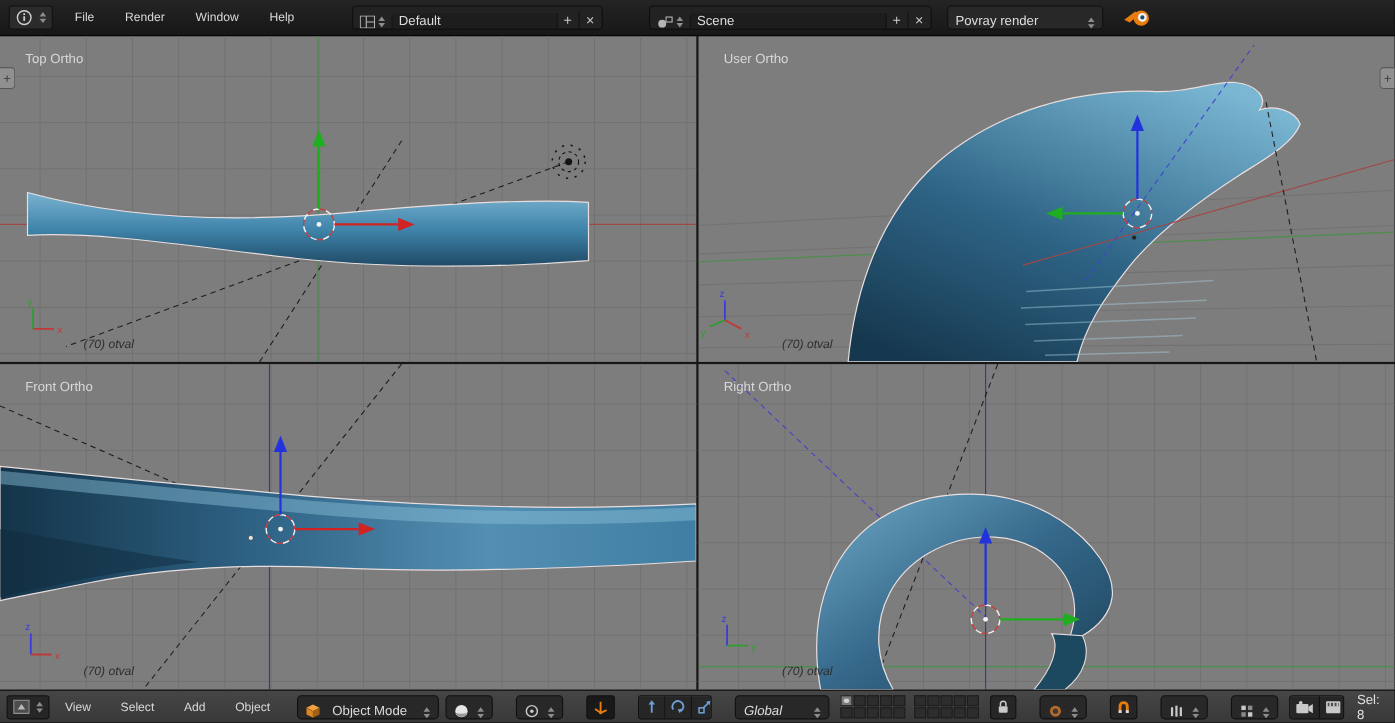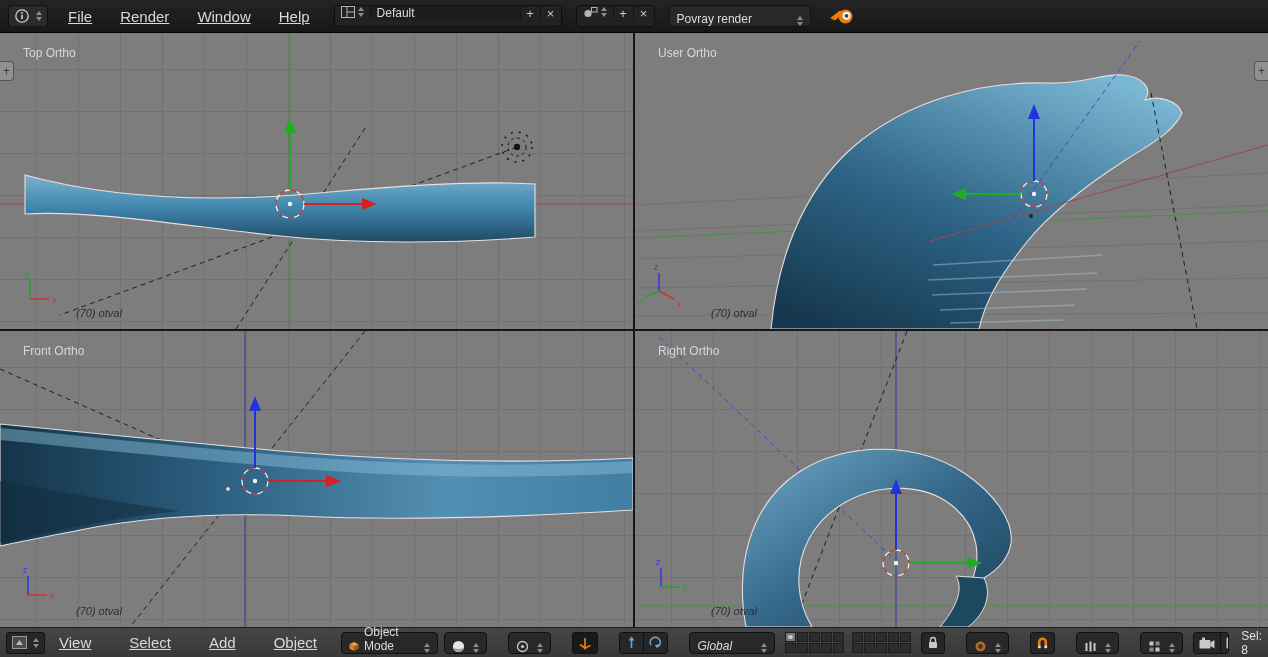--- a/index.html
+++ b/index.html
@@ -18,7 +18,7 @@
   .updn i.d { border-top:4px solid #8d8d8d; }
   .menus { display:flex; gap:28px; margin:0 24px 0 20px; }
   .bmenus { display:flex; gap:38px; margin:0 18px 0 14px; }
-  .menu { color:#d9d9d9; font-size:15px;text-decoration:underline; }
+  .menu { color:#d9d9d9; font-size:11px; }
   .compound { display:flex; align-items:flex-start; height:22px; background:#222;
     border:1px solid #0e0e0e; border-radius:4px; overflow:hidden; margin-right:14px; }
   .seg { display:flex; align-items:center; padding:0 6px; border-right:1px solid #131313; color:#ddd; }

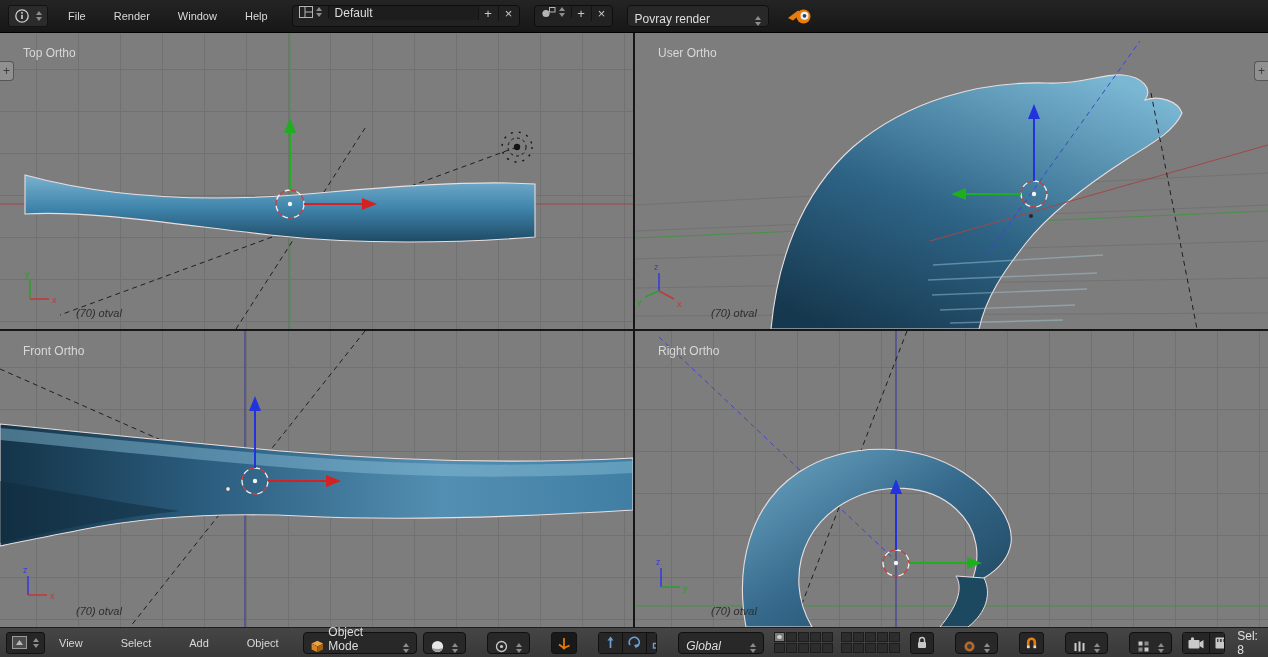--- a/index.html
+++ b/index.html
@@ -19,8 +19,8 @@
   .menus { display:flex; gap:28px; margin:0 24px 0 20px; }
   .bmenus { display:flex; gap:38px; margin:0 18px 0 14px; }
   .menu { color:#d9d9d9; font-size:11px; }
-  .compound { display:flex; align-items:flex-start; height:22px; background:#222;
-    border:1px solid #0e0e0e; border-radius:4px; overflow:hidden; margin-right:14px; }
+  .compound { display:flex; align-items:flex-end; height:22px; background:#222;
+    border:1px solid #0e0e0e; border-radius:4px; overflow:hidden; margin-right:14px;margin-left:28px; }
   .seg { display:flex; align-items:center; padding:0 6px; border-right:1px solid #131313; color:#ddd; }
   .seg:last-child { border-right:0; }
   .seg.field { background:#1d1d1d; }

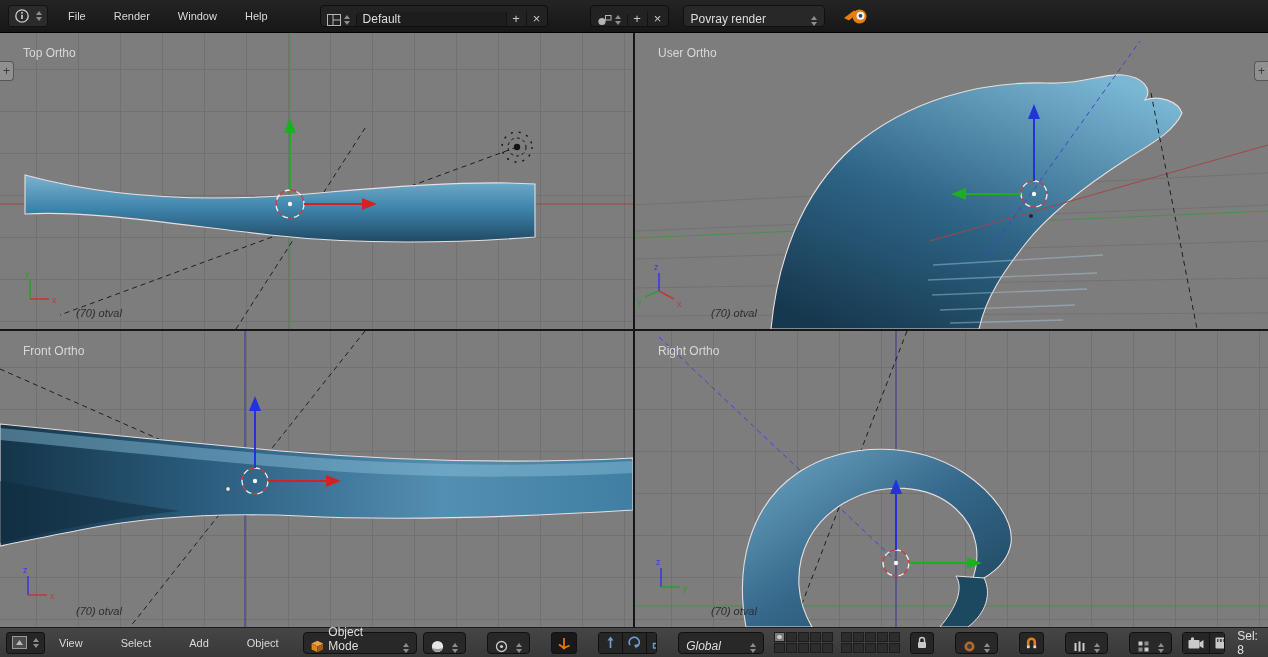--- a/index.html
+++ b/index.html
@@ -133,6 +133,7 @@
             <i class="d"></i>
           </span>
       </div>
+      <div class="seg field" style="width:178px">Scene</div>
       <div class="seg sq">+</div>
       <div class="seg sq">×</div>
     </div>

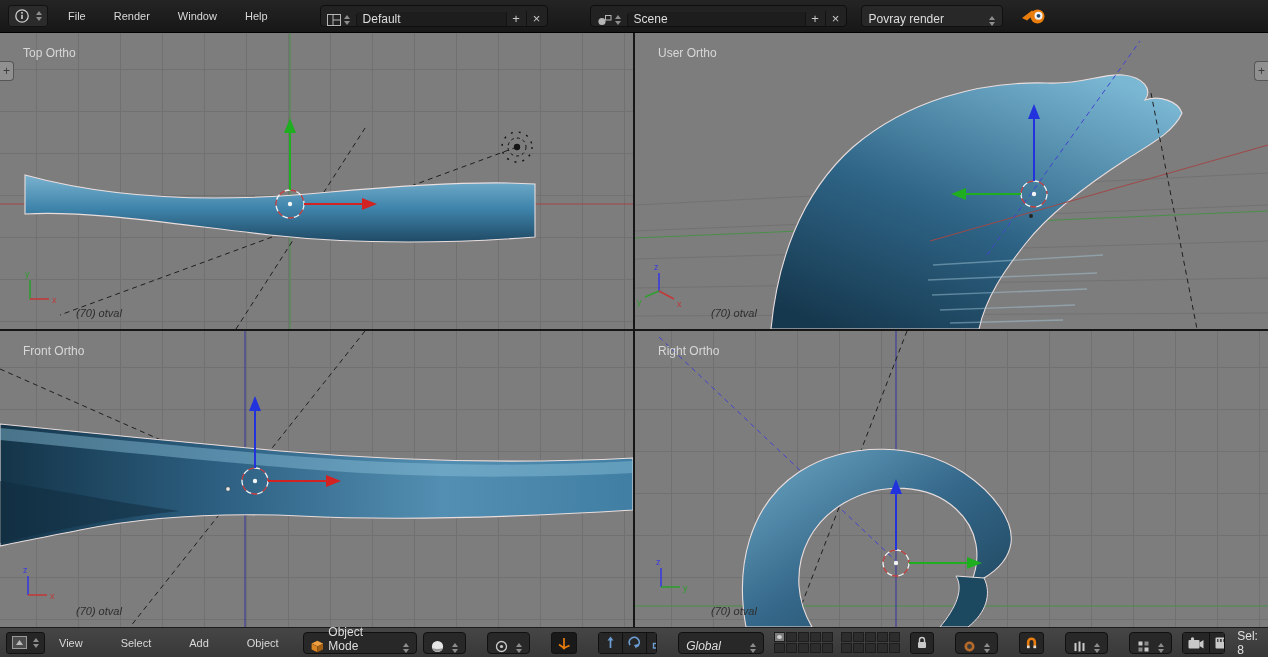--- a/index.html
+++ b/index.html
@@ -17,7 +17,7 @@
   .updn i.u { border-bottom:4px solid #8d8d8d; }
   .updn i.d { border-top:4px solid #8d8d8d; }
   .menus { display:flex; gap:28px; margin:0 24px 0 20px; }
-  .bmenus { display:flex; gap:38px; margin:0 18px 0 14px; }
+  .bmenus { display:flex; gap:27px; margin:0 18px 0 14px; }
   .menu { color:#d9d9d9; font-size:11px; }
   .compound { display:flex; align-items:flex-end; height:22px; background:#222;
     border:1px solid #0e0e0e; border-radius:4px; overflow:hidden; margin-right:14px;margin-left:28px; }

